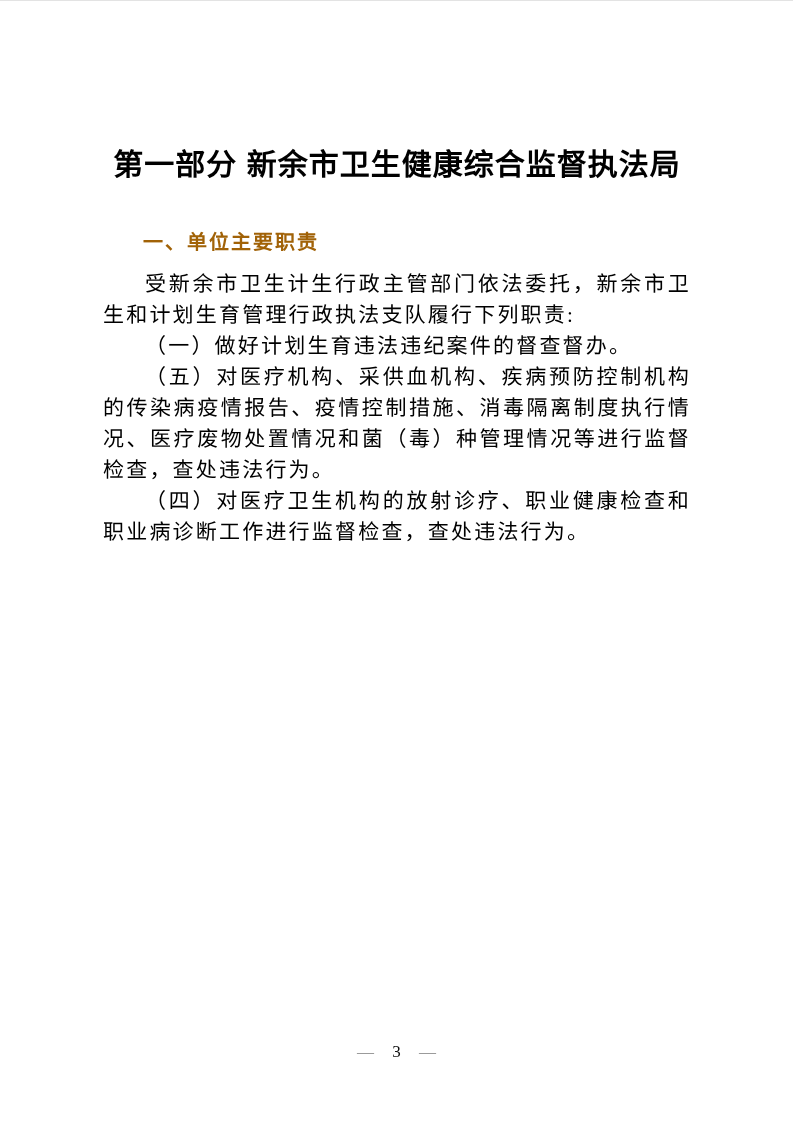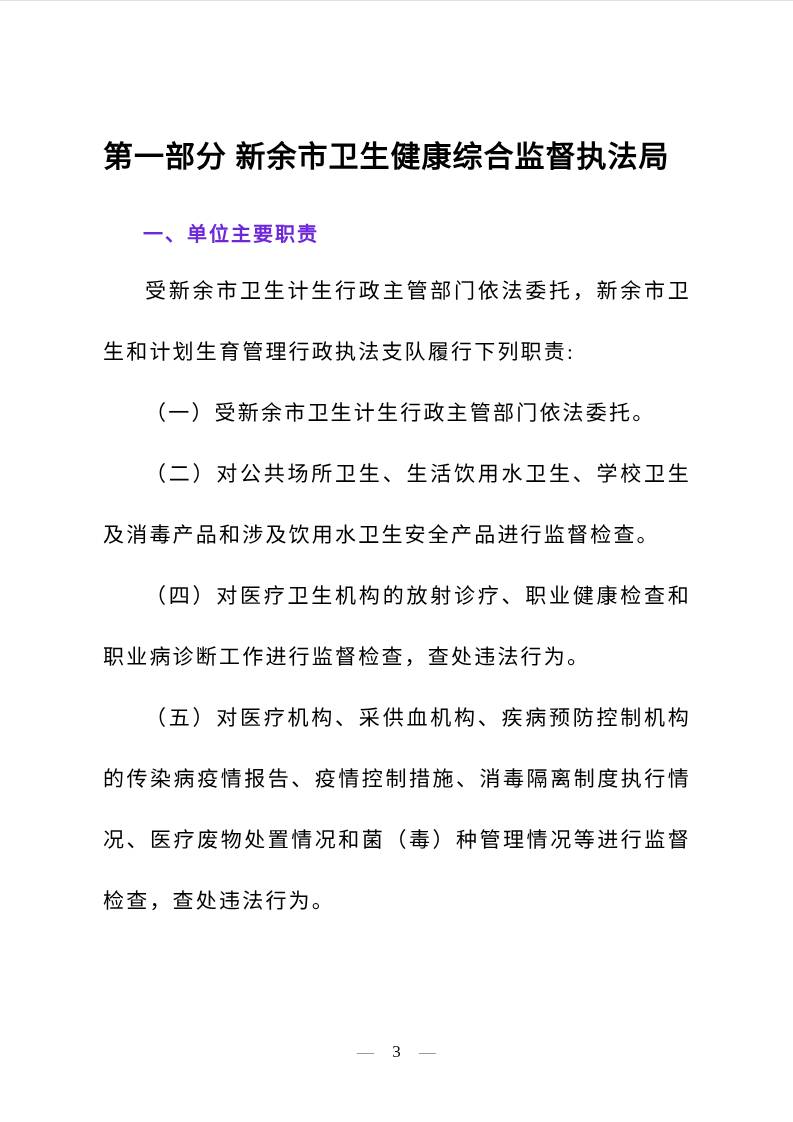--- a/index.html
+++ b/index.html
@@ -21,13 +21,13 @@
     overflow: hidden;
   }
   .doc-title {
-    margin: 0;
+    margin: 8px;
     font-size: 30px;
     font-weight: 800;
-    text-align: left;
+    text-align: center;
     line-height: 48px;
     letter-spacing: 1px;
-    font-family: Liberation Serif, serif;
+    font-family: Liberation Sans, sans-serif;
   }
   .doc-title .title-line {
     display: block;

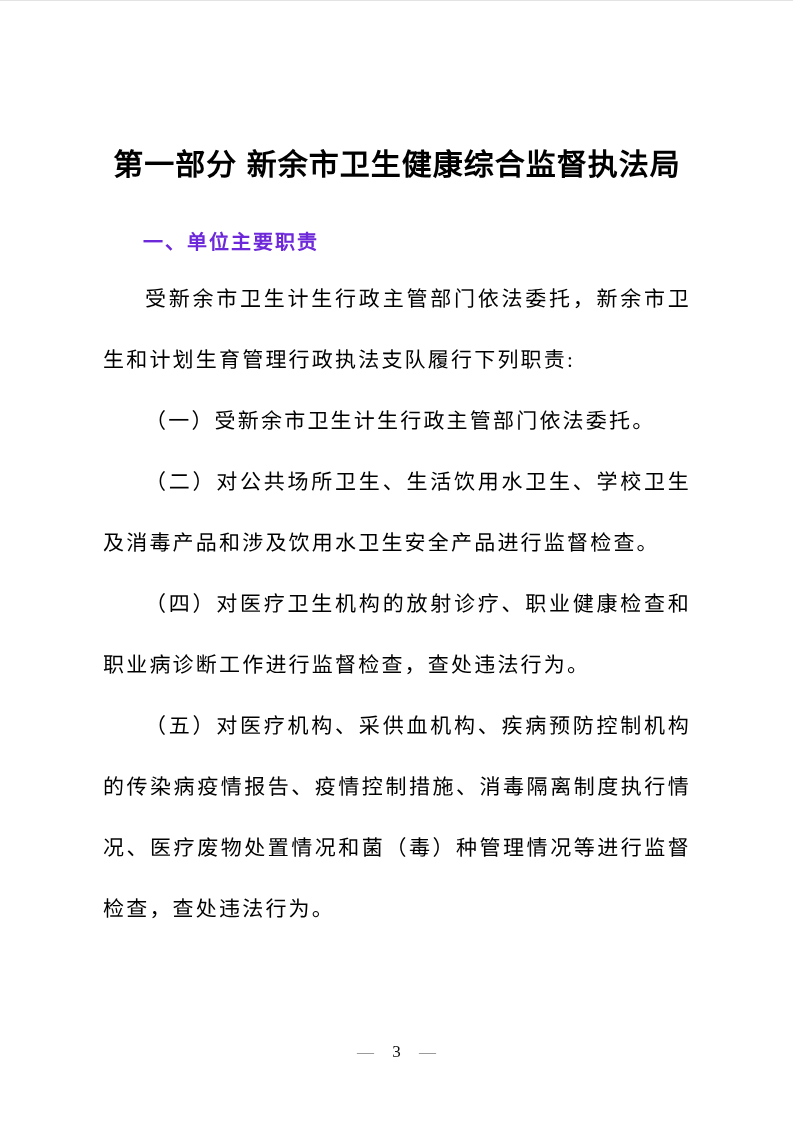--- a/index.html
+++ b/index.html
@@ -39,7 +39,7 @@
     letter-spacing: 2px;
     text-indent: 2em;
     font-family: "Liberation Sans", "DejaVu Sans", sans-serif;
-    color: #6d28d9;
+    color: #a16207;
   }
   .doc-body {
     margin-top: 14px;

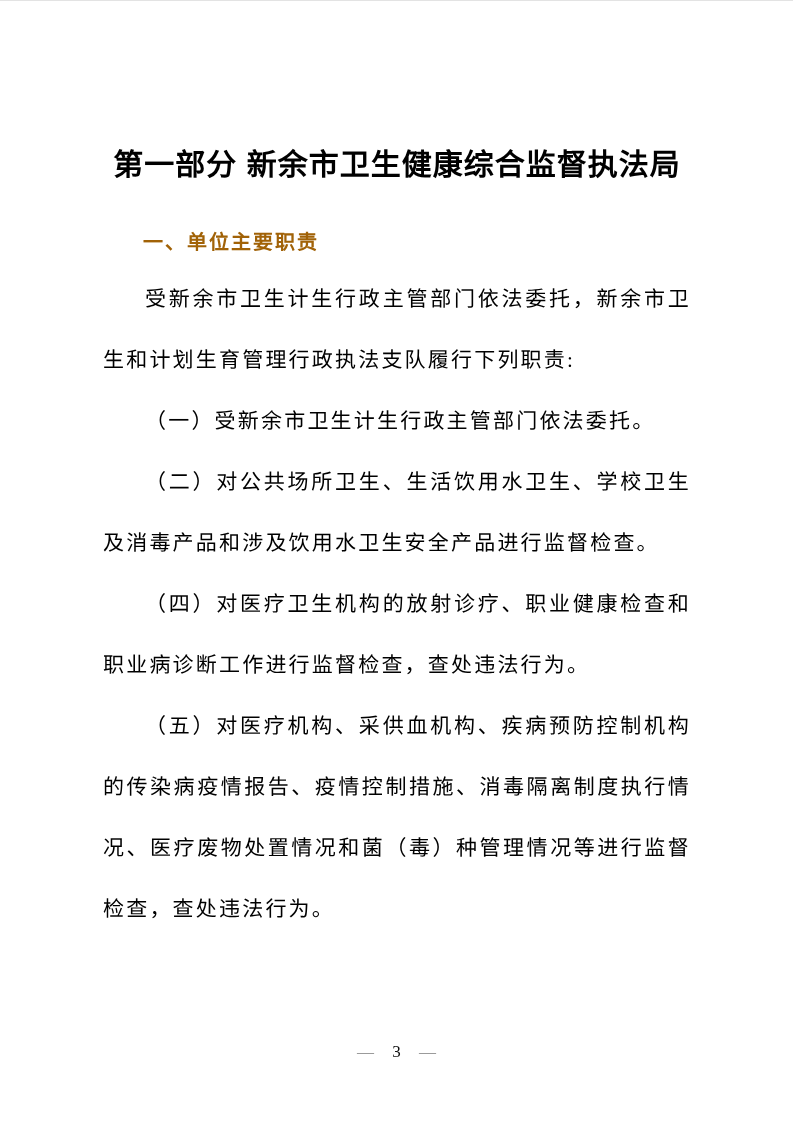--- a/index.html
+++ b/index.html
@@ -47,7 +47,7 @@
   .doc-body p {
     margin: 0;
     font-size: 21px;
-    line-height: 61px;
+    line-height: 31px;
     letter-spacing: 2.2px;
     text-indent: 2em;
     text-align: justify;

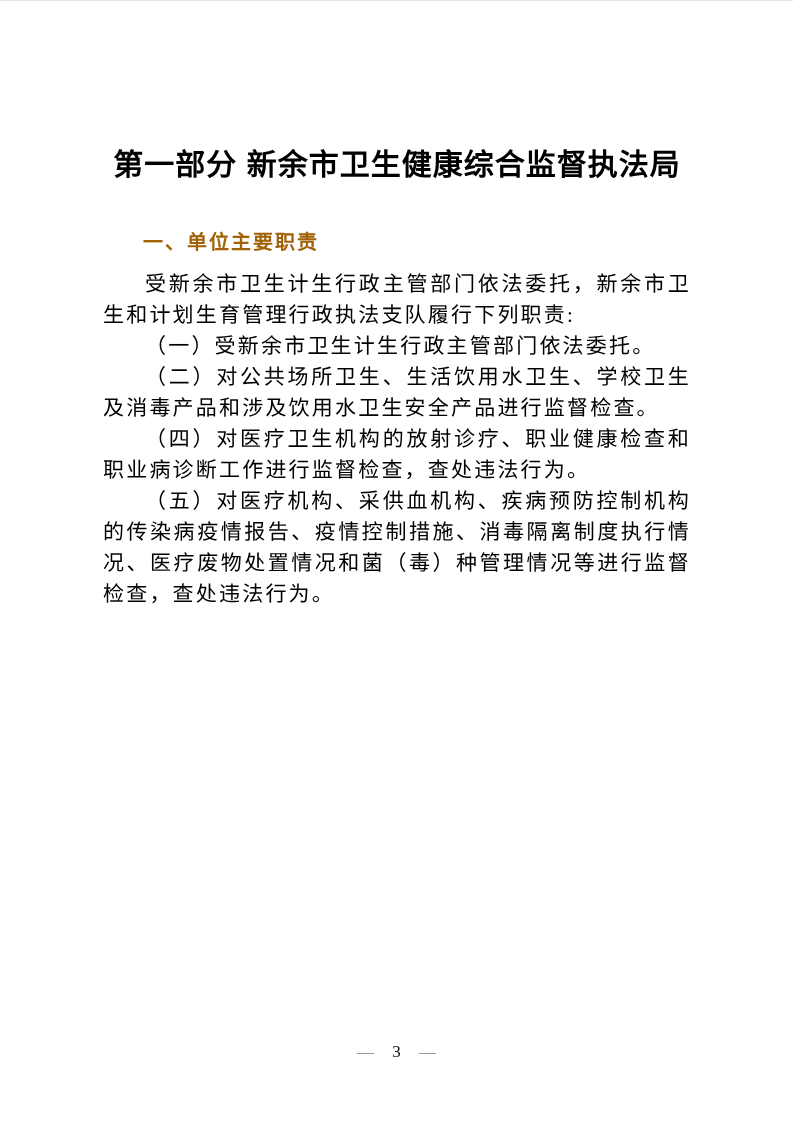--- a/index.html
+++ b/index.html
@@ -85,7 +85,7 @@
 
   <div class="doc-body">
     <p>受新余市卫生计生行政主管部门依法委托，新余市卫生和计划生育管理行政执法支队履行下列职责:</p>
-    <p>（一）受新余市卫生计生行政主管部门依法委托。</p>
+    <p>（一）做好计划生育违法违纪案件的督查督办。</p>
     <p>（二）对公共场所卫生、生活饮用水卫生、学校卫生及消毒产品和涉及饮用水卫生安全产品进行监督检查。</p>
     <p>（四）对医疗卫生机构的放射诊疗、职业健康检查和职业病诊断工作进行监督检查，查处违法行为。</p>
     <p>（五）对医疗机构、采供血机构、疾病预防控制机构的传染病疫情报告、疫情控制措施、消毒隔离制度执行情况、医疗废物处置情况和菌（毒）种管理情况等进行监督检查，查处违法行为。</p>

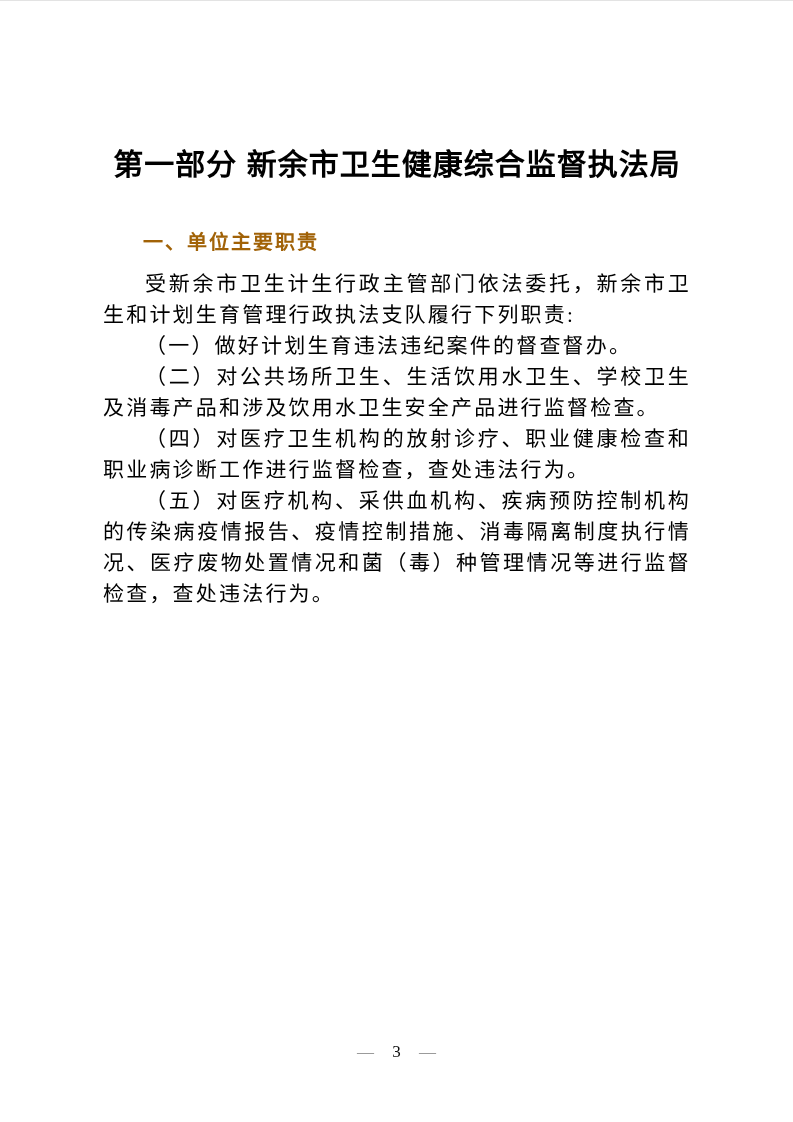--- a/index.html
+++ b/index.html
@@ -86,7 +86,6 @@
   <div class="doc-body">
     <p>受新余市卫生计生行政主管部门依法委托，新余市卫生和计划生育管理行政执法支队履行下列职责:</p>
     <p>（一）做好计划生育违法违纪案件的督查督办。</p>
-    <p>（二）对公共场所卫生、生活饮用水卫生、学校卫生及消毒产品和涉及饮用水卫生安全产品进行监督检查。</p>
     <p>（四）对医疗卫生机构的放射诊疗、职业健康检查和职业病诊断工作进行监督检查，查处违法行为。</p>
     <p>（五）对医疗机构、采供血机构、疾病预防控制机构的传染病疫情报告、疫情控制措施、消毒隔离制度执行情况、医疗废物处置情况和菌（毒）种管理情况等进行监督检查，查处违法行为。</p>
   </div>

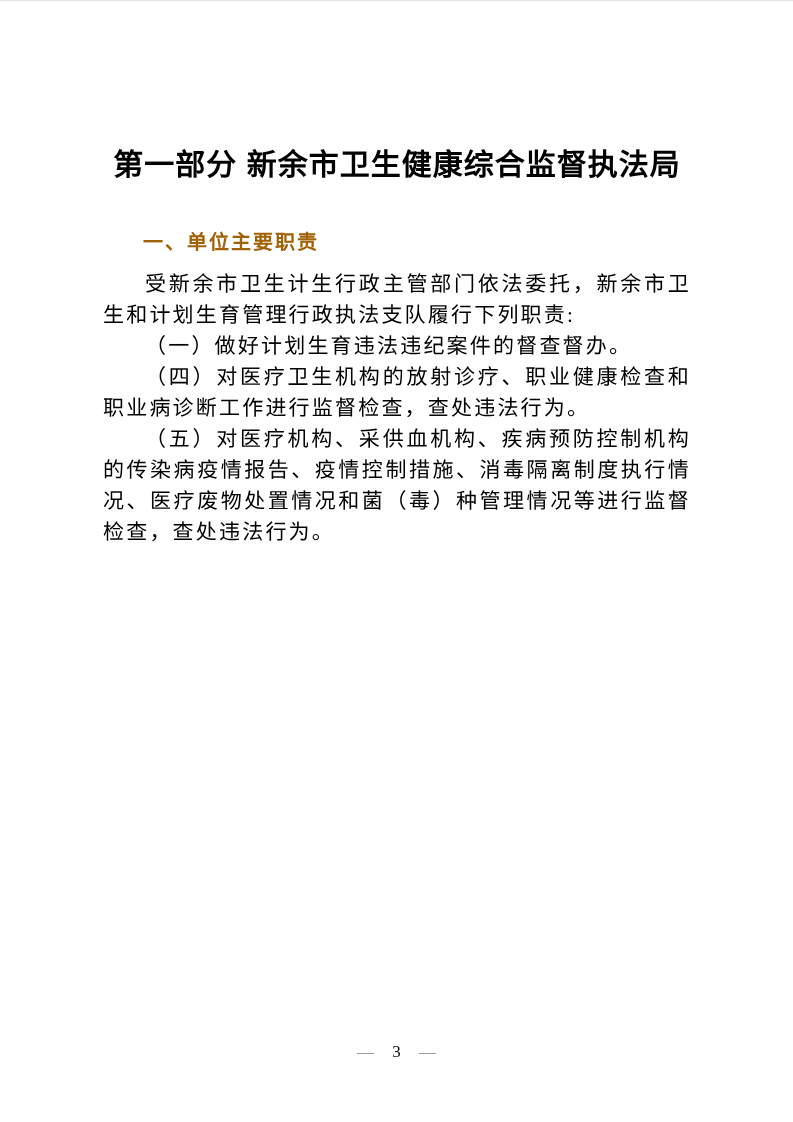--- a/index.html
+++ b/index.html
@@ -86,8 +86,8 @@
   <div class="doc-body">
     <p>受新余市卫生计生行政主管部门依法委托，新余市卫生和计划生育管理行政执法支队履行下列职责:</p>
     <p>（一）做好计划生育违法违纪案件的督查督办。</p>
+    <p>（五）对医疗机构、采供血机构、疾病预防控制机构的传染病疫情报告、疫情控制措施、消毒隔离制度执行情况、医疗废物处置情况和菌（毒）种管理情况等进行监督检查，查处违法行为。</p>
     <p>（四）对医疗卫生机构的放射诊疗、职业健康检查和职业病诊断工作进行监督检查，查处违法行为。</p>
-    <p>（五）对医疗机构、采供血机构、疾病预防控制机构的传染病疫情报告、疫情控制措施、消毒隔离制度执行情况、医疗废物处置情况和菌（毒）种管理情况等进行监督检查，查处违法行为。</p>
   </div>
 
   <div class="page-footer">

